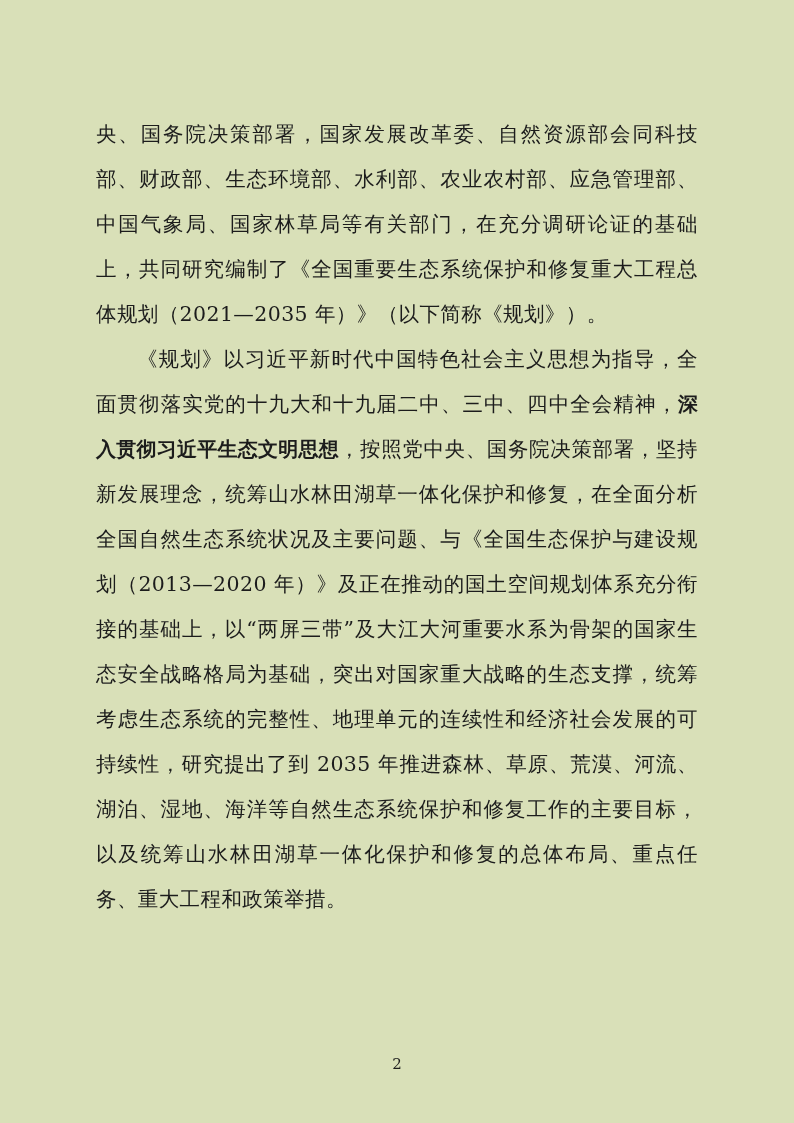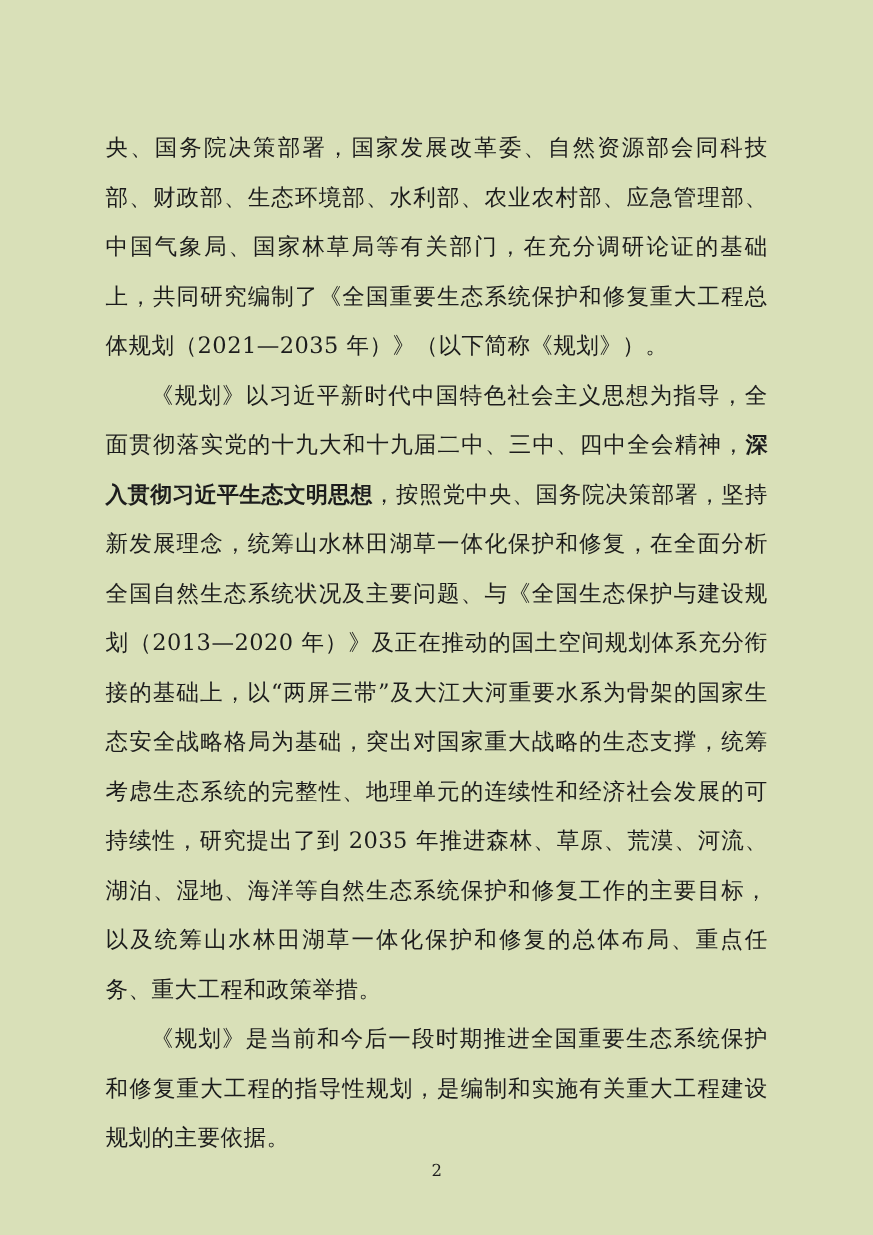--- a/index.html
+++ b/index.html
@@ -63,9 +63,6 @@
     <p class="para indent">
       <span>《规划》以习近平新时代中国特色社会主义思想为指导，全面贯彻落实党的十九大和十九届二中、三中、四中全会精神，</span><span class="bold-run">深入贯彻习近平生态文明思想</span><span>，按照党中央、国务院决策部署，坚持新发展理念，统筹山水林田湖草一体化保护和修复，在全面分析全国自然生态系统状况及主要问题、与《全国生态保护与建设规划（2013—2020 年）》及正在推动的国土空间规划体系充分衔接的基础上，以“两屏三带”及大江大河重要水系为骨架的国家生态安全战略格局为基础，突出对国家重大战略的生态支撑，统筹考虑生态系统的完整性、地理单元的连续性和经济社会发展的可持续性，研究提出了到 2035 年推进森林、草原、荒漠、河流、湖泊、湿地、海洋等自然生态系统保护和修复工作的主要目标，以及统筹山水林田湖草一体化保护和修复的总体布局、重点任务、重大工程和政策举措。</span>
     </p>
-    <p class="para indent">
-      <span>《规划》是当前和今后一段时期推进全国重要生态系统保护和修复重大工程的指导性规划，是编制和实施有关重大工程建设规划的主要依据。</span>
-    </p>
   </div>
   <div class="page-number">2</div>
 </div>

